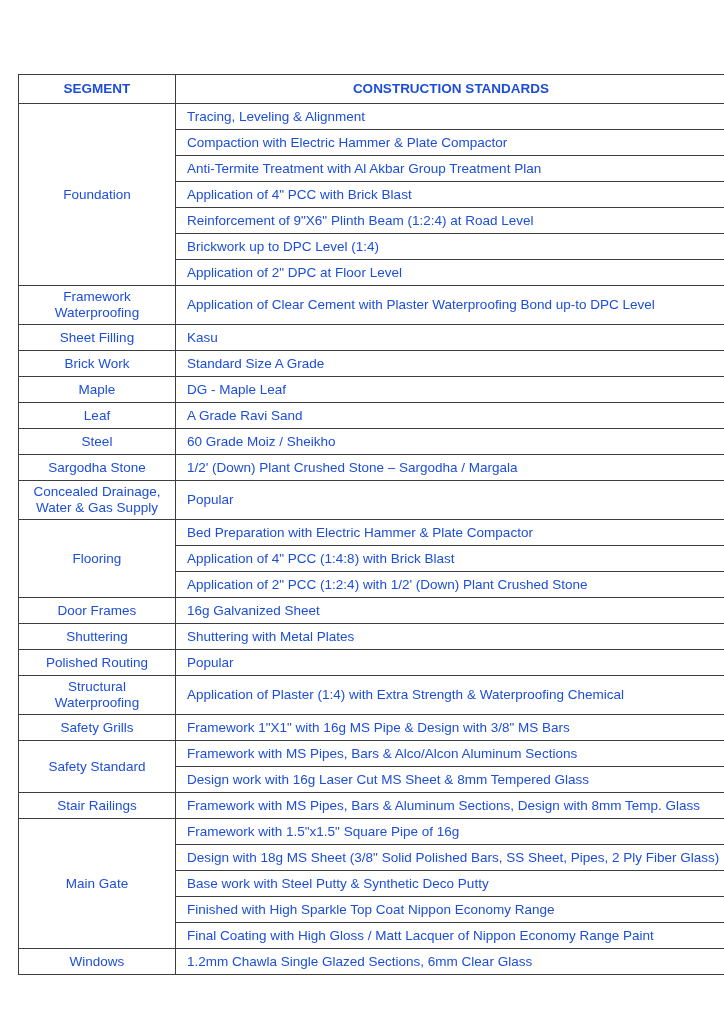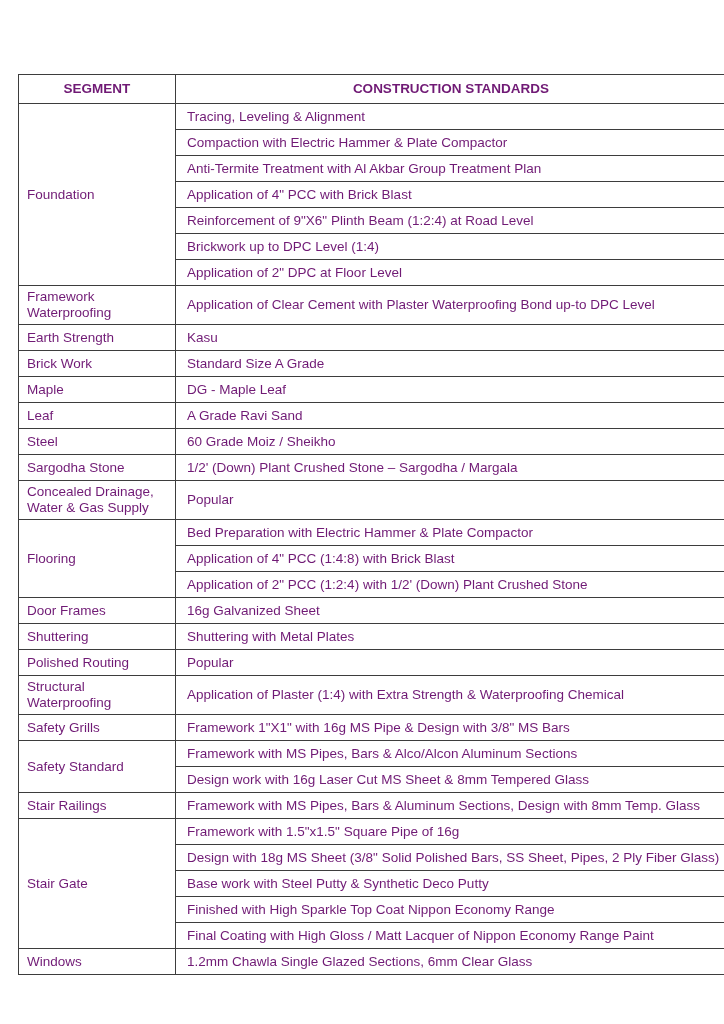--- a/index.html
+++ b/index.html
@@ -33,7 +33,7 @@
     border: 1.5px solid #3d3d3d;
     font-size: 13.5px;
     line-height: 16px;
-    color: #701a75;
+    color: #1d4ed8;
     background: #ffffff;
     overflow: hidden;
   }

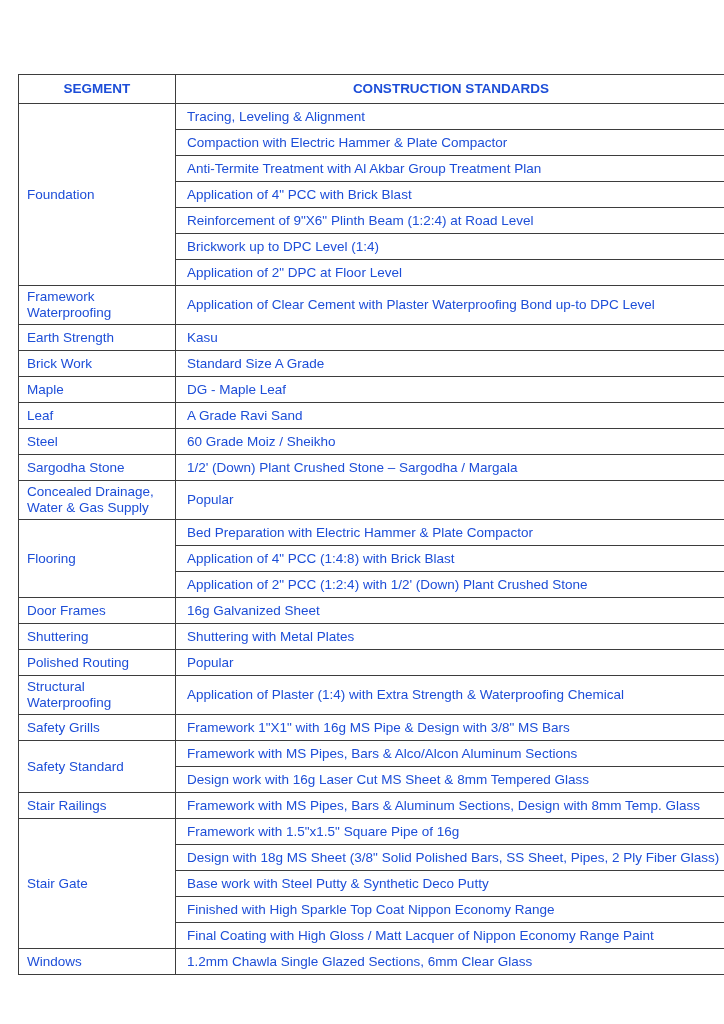--- a/index.html
+++ b/index.html
@@ -46,6 +46,7 @@
   th.col-segment { width: 148px; }
   th.col-standards { width: 542px; }
   td.seg {
+    text-align: center;
     vertical-align: middle;
     padding: 3px 8px;
   }

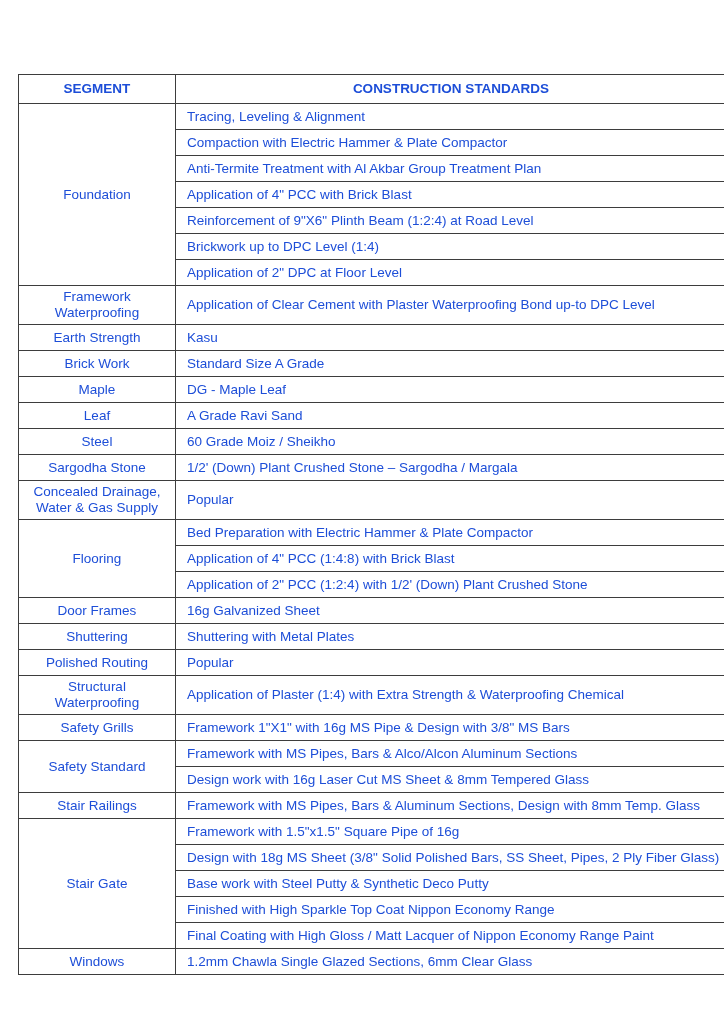--- a/index.html
+++ b/index.html
@@ -97,7 +97,7 @@
           <td class="std">Application of Clear Cement with Plaster Waterproofing Bond up-to DPC Level</td>
         </tr>
         <tr>
-          <td class="seg" rowspan="1">Earth Strength</td>
+          <td class="seg" rowspan="1">Sheet Filling</td>
           <td class="std">Kasu</td>
         </tr>
         <tr>

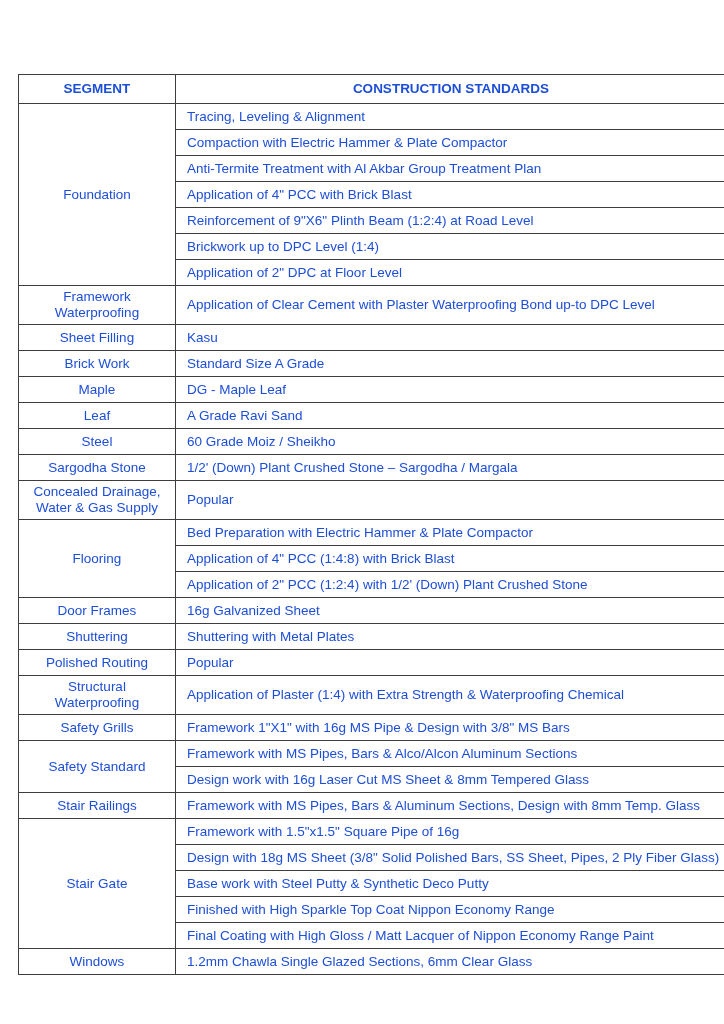--- a/index.html
+++ b/index.html
@@ -166,7 +166,7 @@
           <td class="std">Framework with MS Pipes, Bars &amp; Aluminum Sections, Design with 8mm Temp. Glass</td>
         </tr>
         <tr>
-          <td class="seg" rowspan="5">Stair Gate</td>
+          <td class="seg" rowspan="5">Main Gate</td>
           <td class="std">Framework with 1.5"x1.5" Square Pipe of 16g</td>
         </tr>
         <tr>

